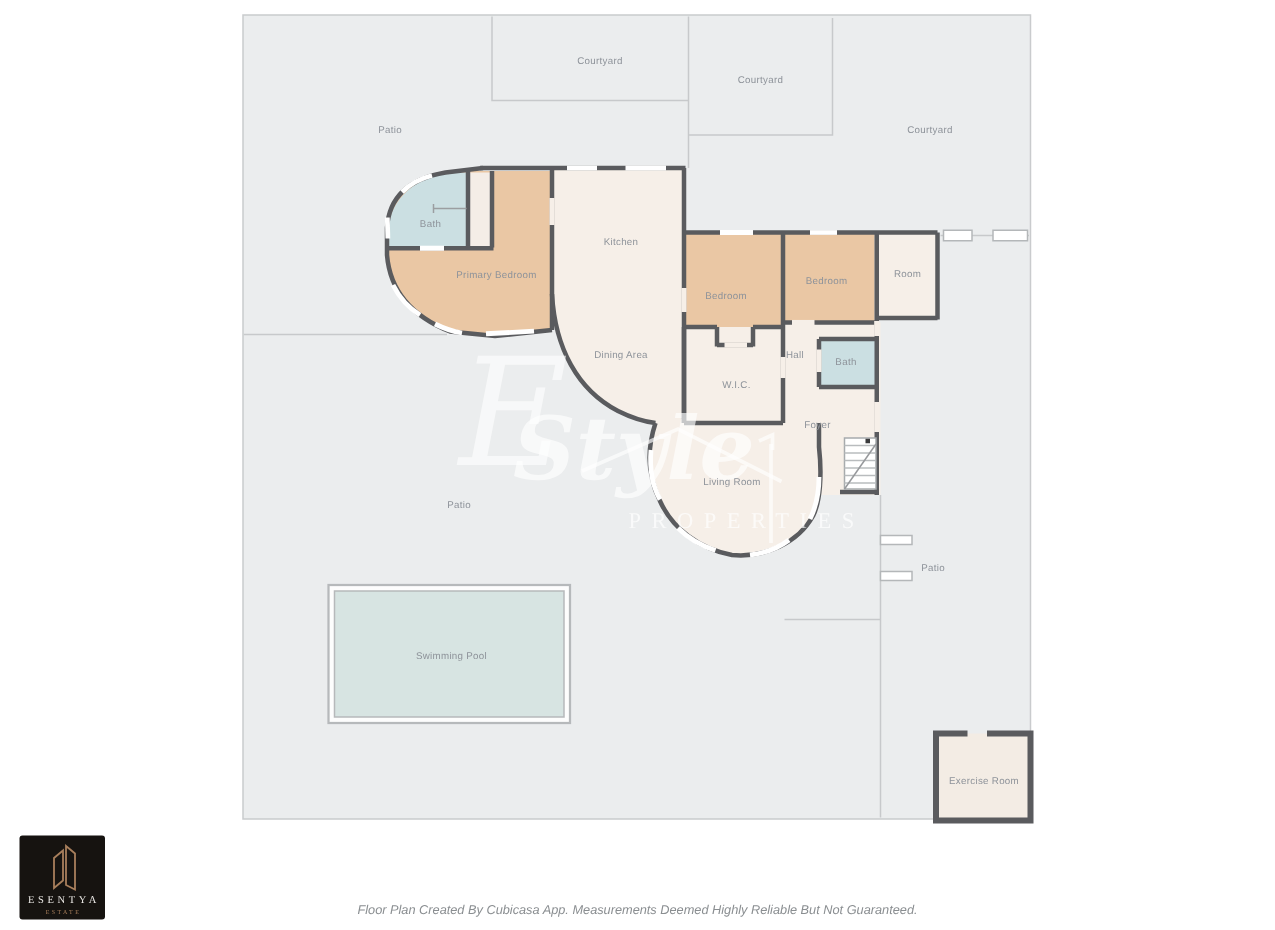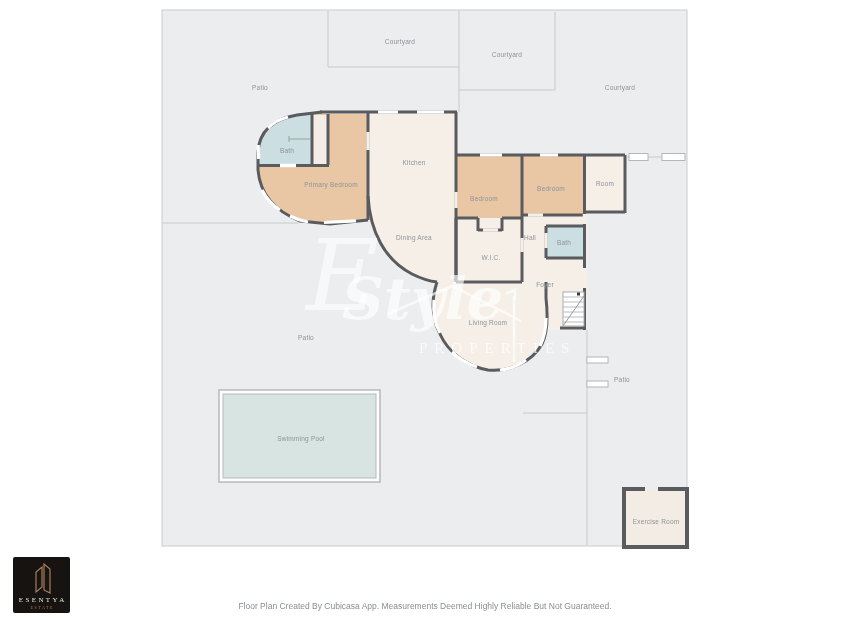--- a/index.html
+++ b/index.html
@@ -41,7 +41,7 @@
   
   .footer{
     position:absolute;left:0;top:601px;width:850px;text-align:center;z-index:4;
-    font-size:8.5px;color:#8a8e91;
+    font-size:8.5px;color:#8a8e91;font-style:italic;
   }
 </style>
 </head>

